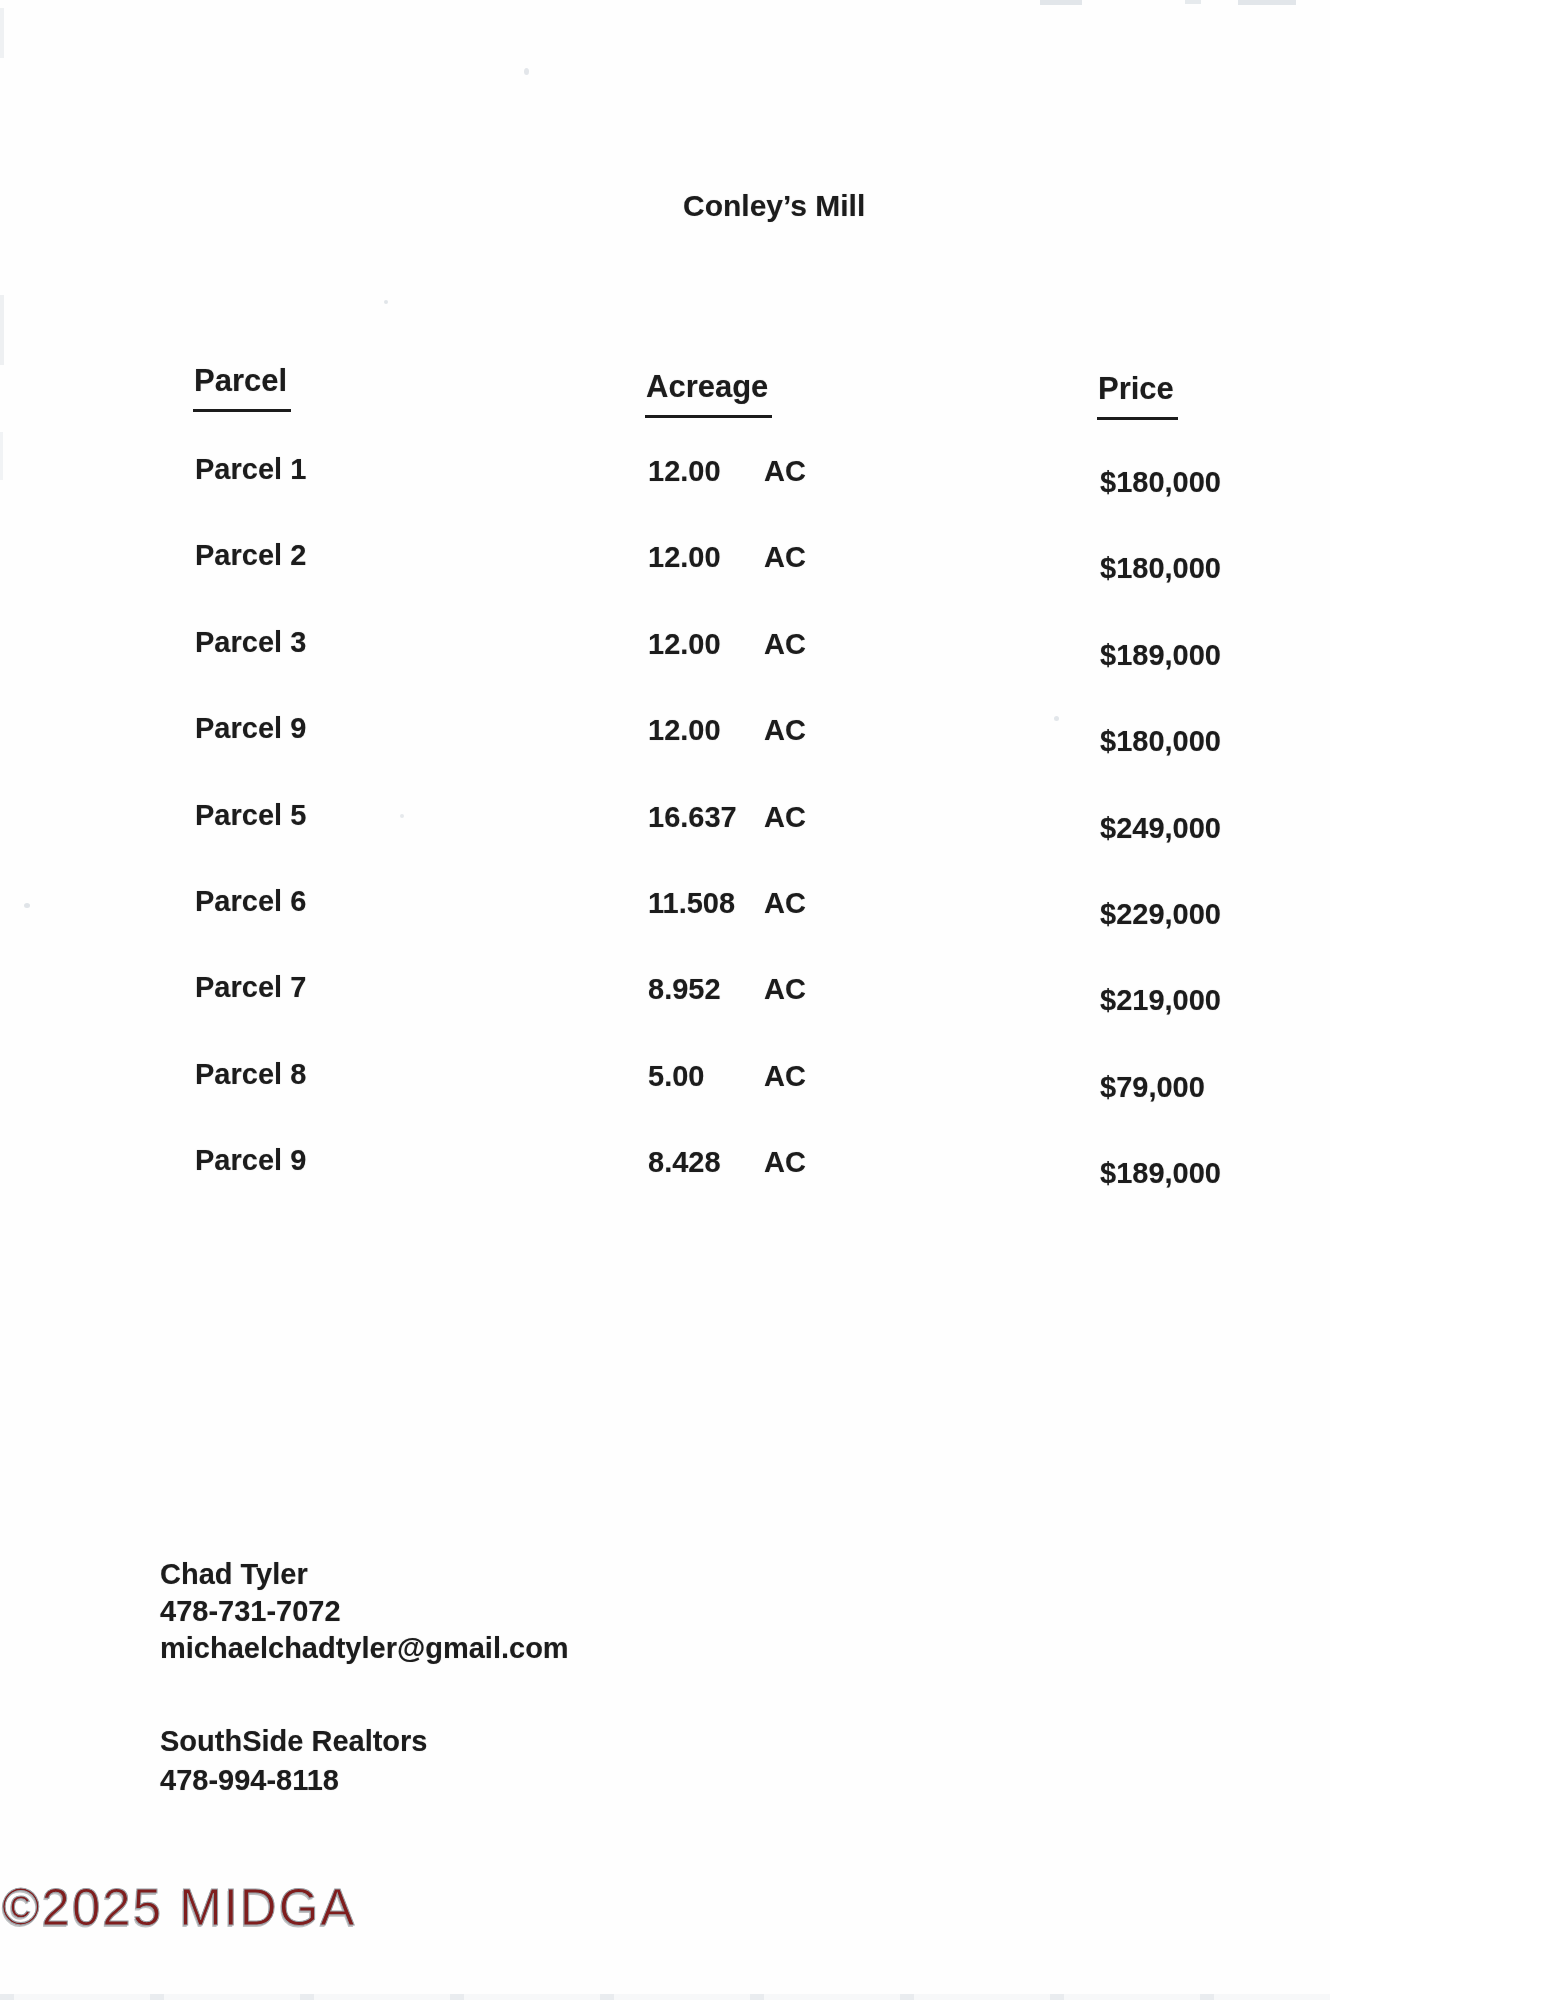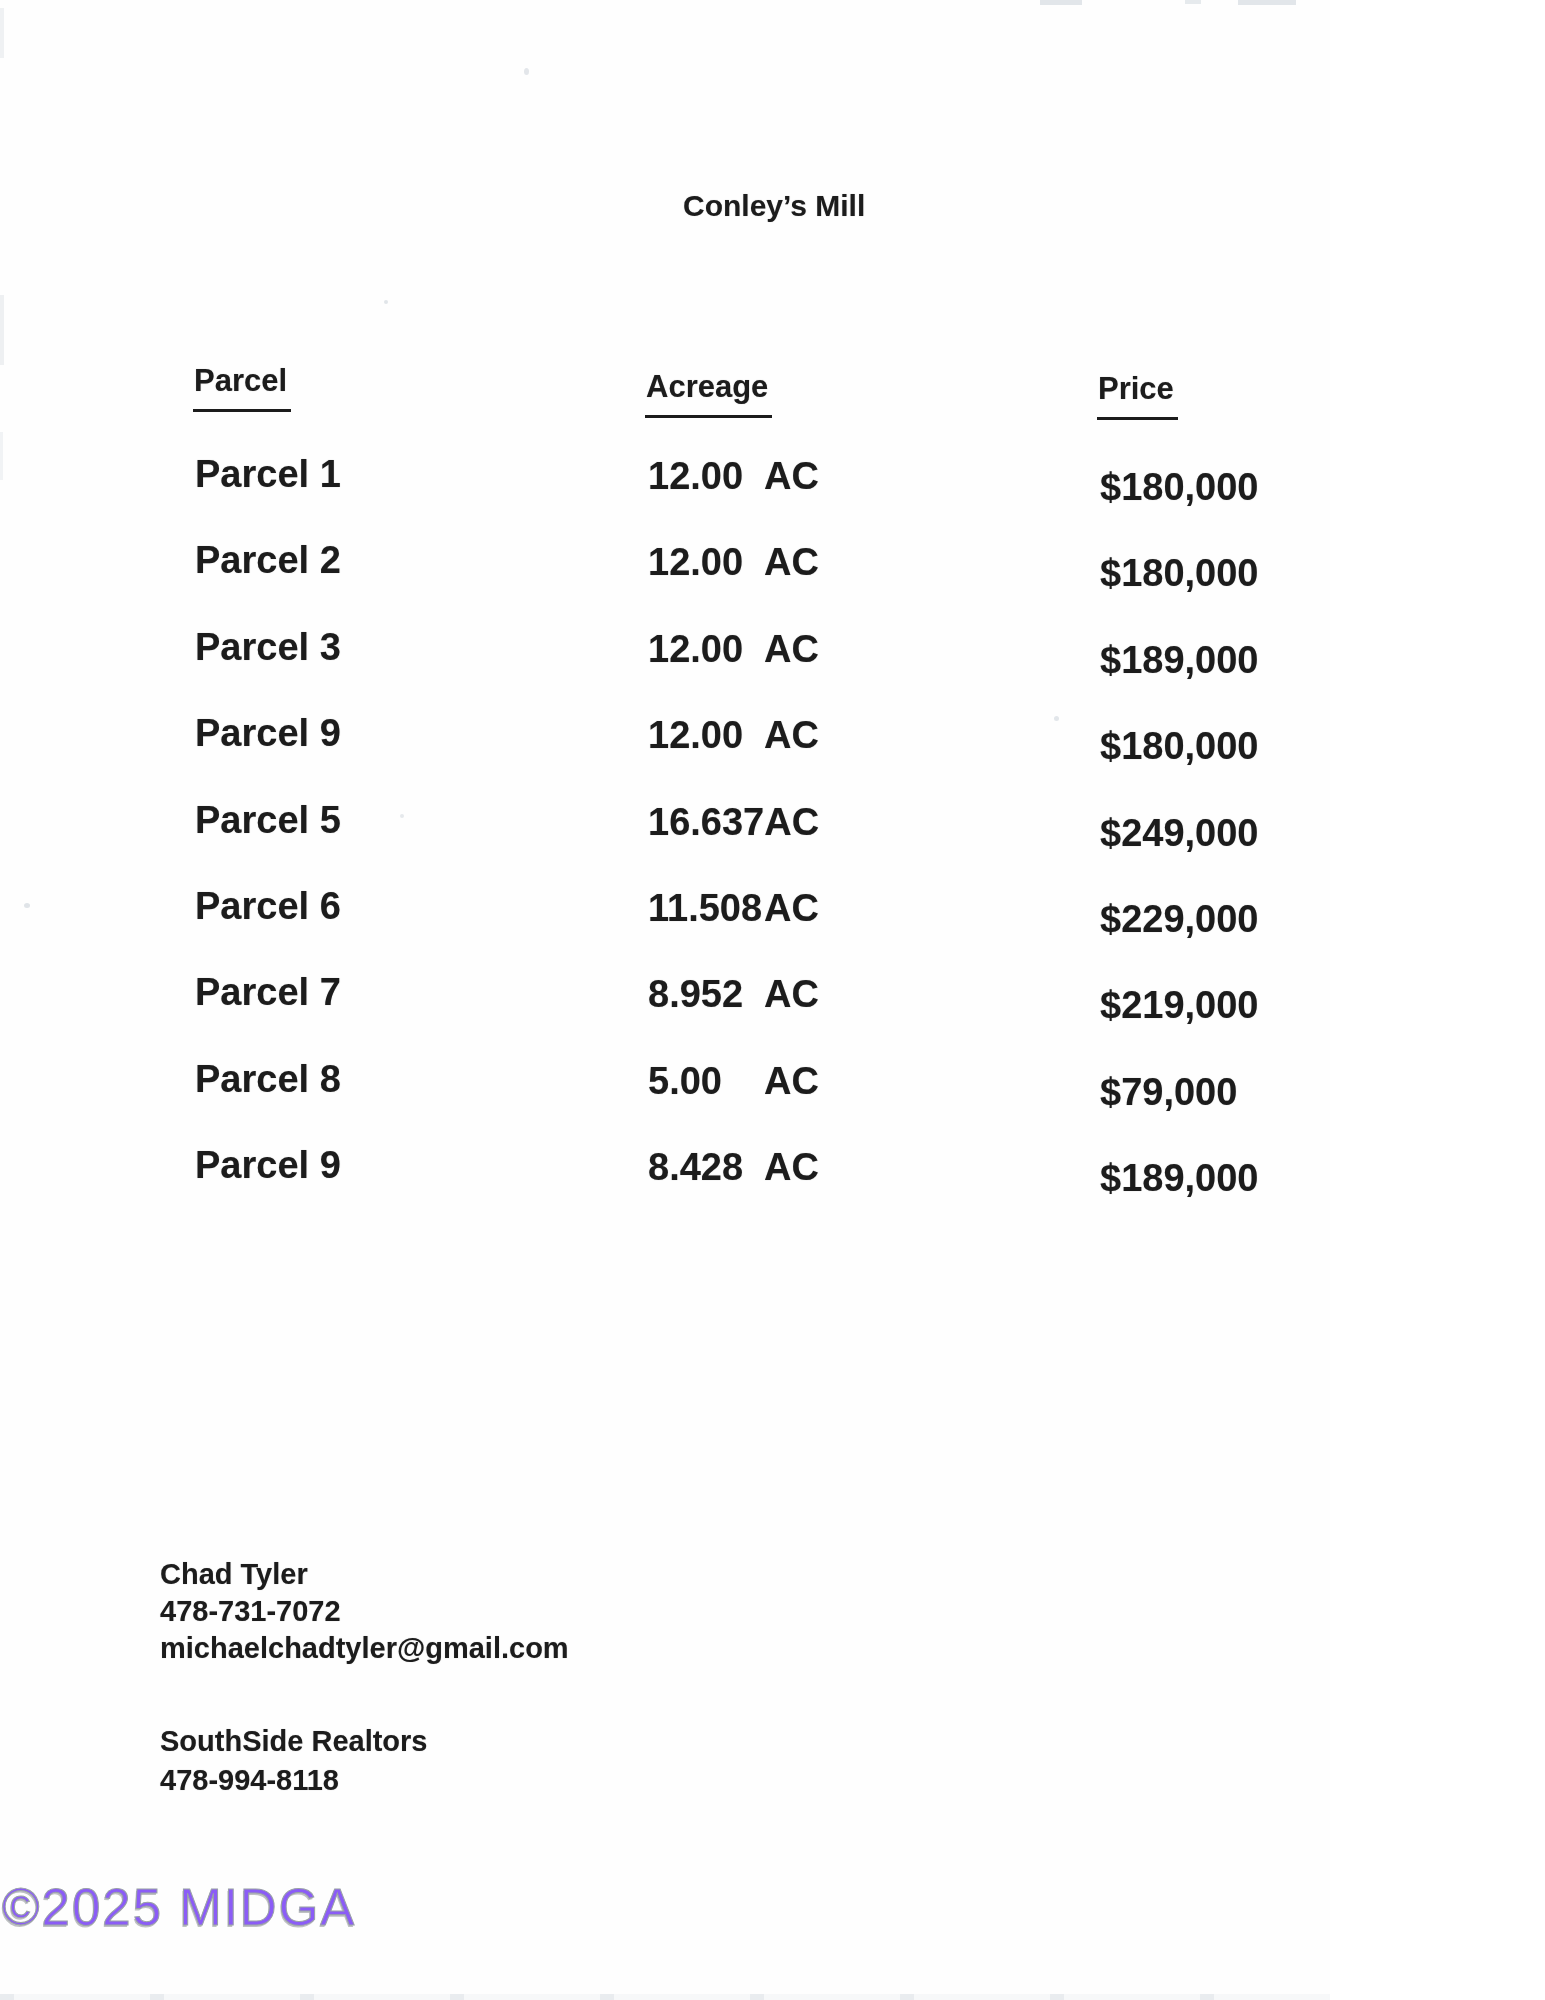--- a/index.html
+++ b/index.html
@@ -52,7 +52,7 @@
     position: relative;
     height: 86.4px;
   }
-  .cell { position: absolute; font-size: 38px; }
+  .cell { position: absolute; font-size: 29px; }
   .cell.parcel  { left: 195px;  top: 0; }
   .cell.acreage { left: 648px;  top: 2px; }
   .cell.acreage .num { display: inline-block; min-width: 116px; }

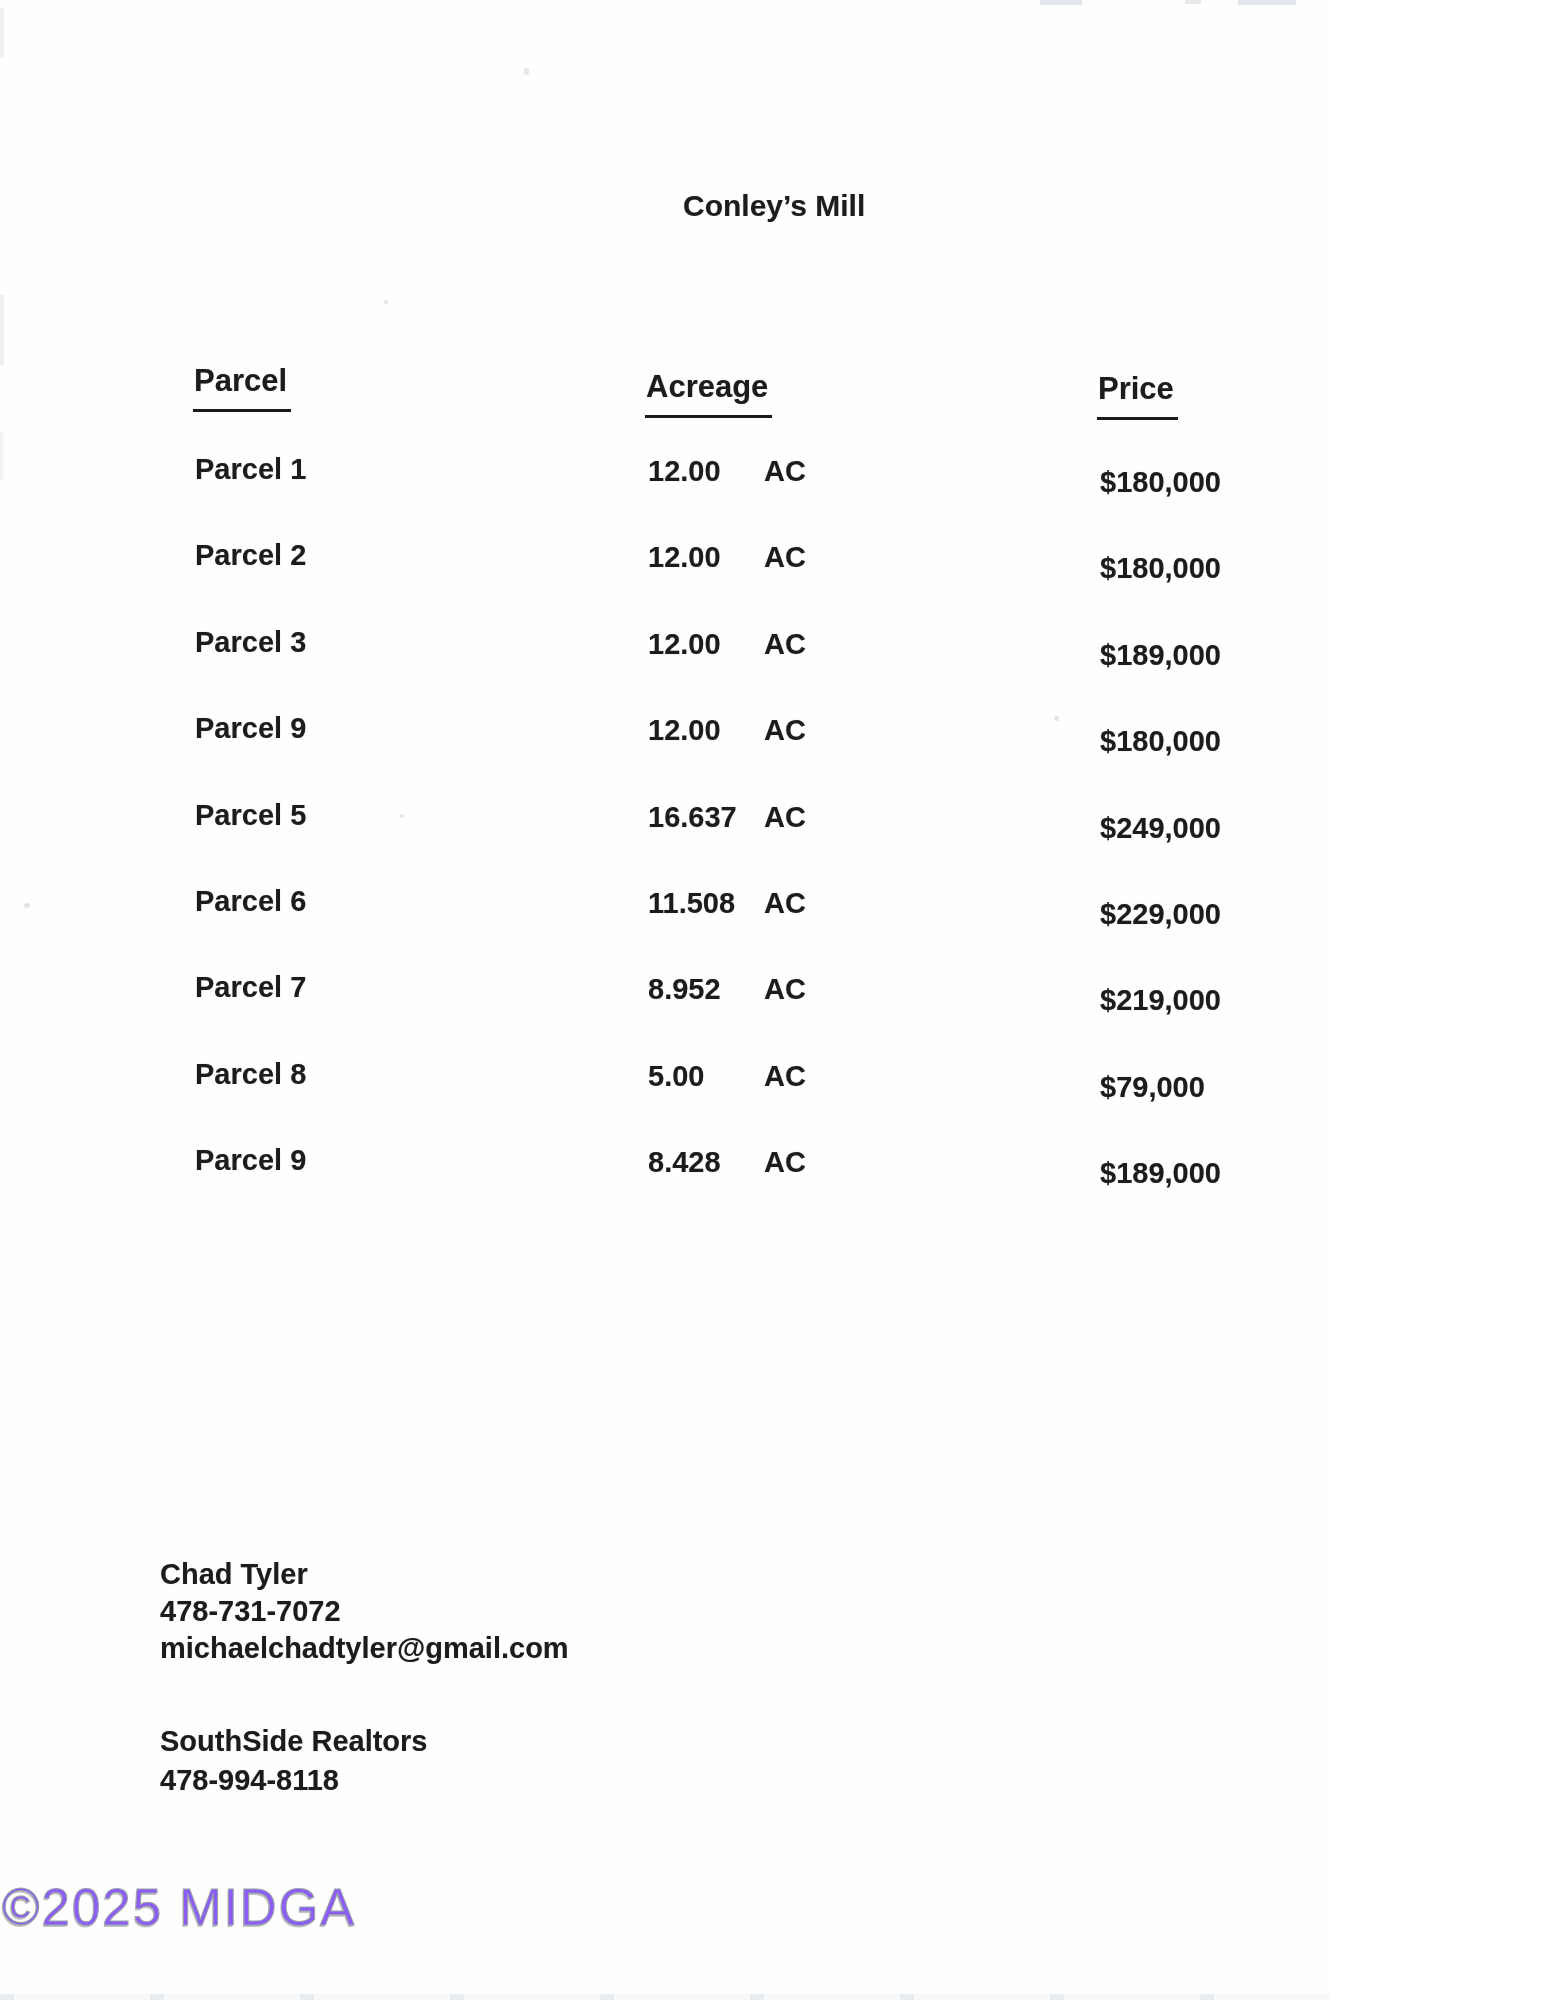--- a/index.html
+++ b/index.html
@@ -75,7 +75,7 @@
     font-size: 51px;
     letter-spacing: 2px;
     font-weight: 400;
-    color: #8b5cf6;
+    color: #7f1d1d;
     -webkit-text-stroke: 1px #9aa1a7;
     text-shadow: -1px 2px 0 rgba(90,95,100,0.38);
     white-space: nowrap;

